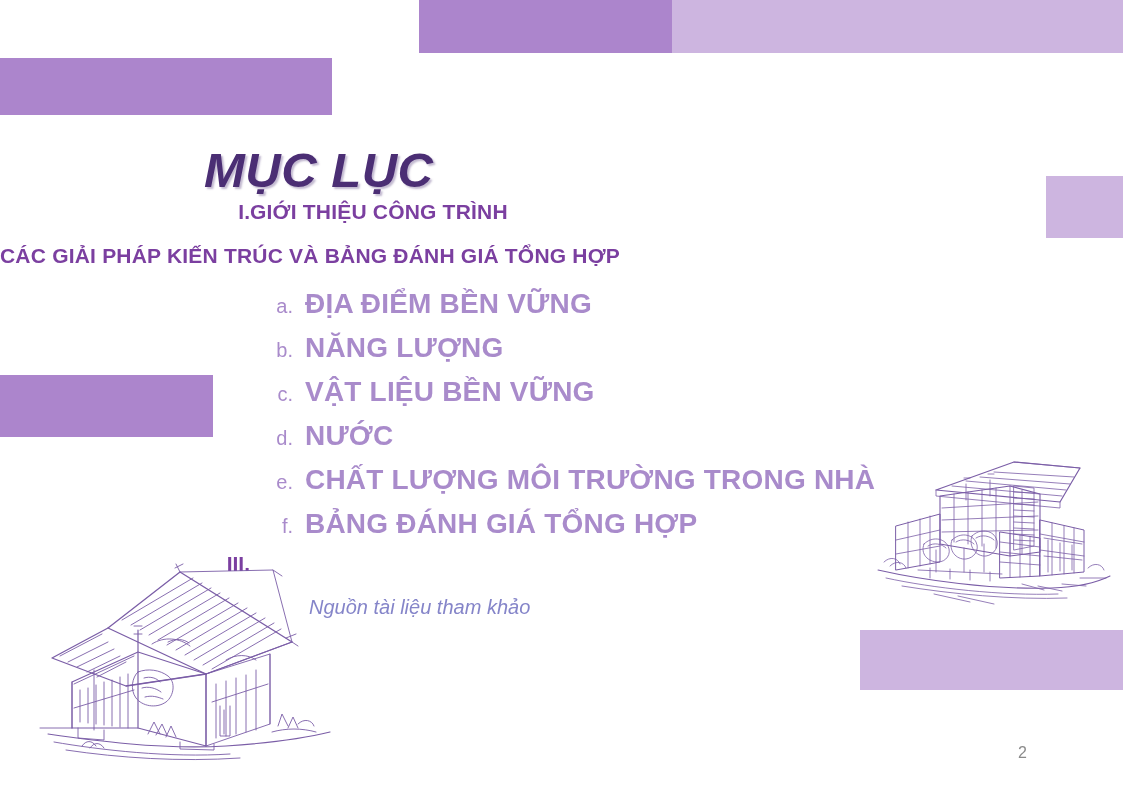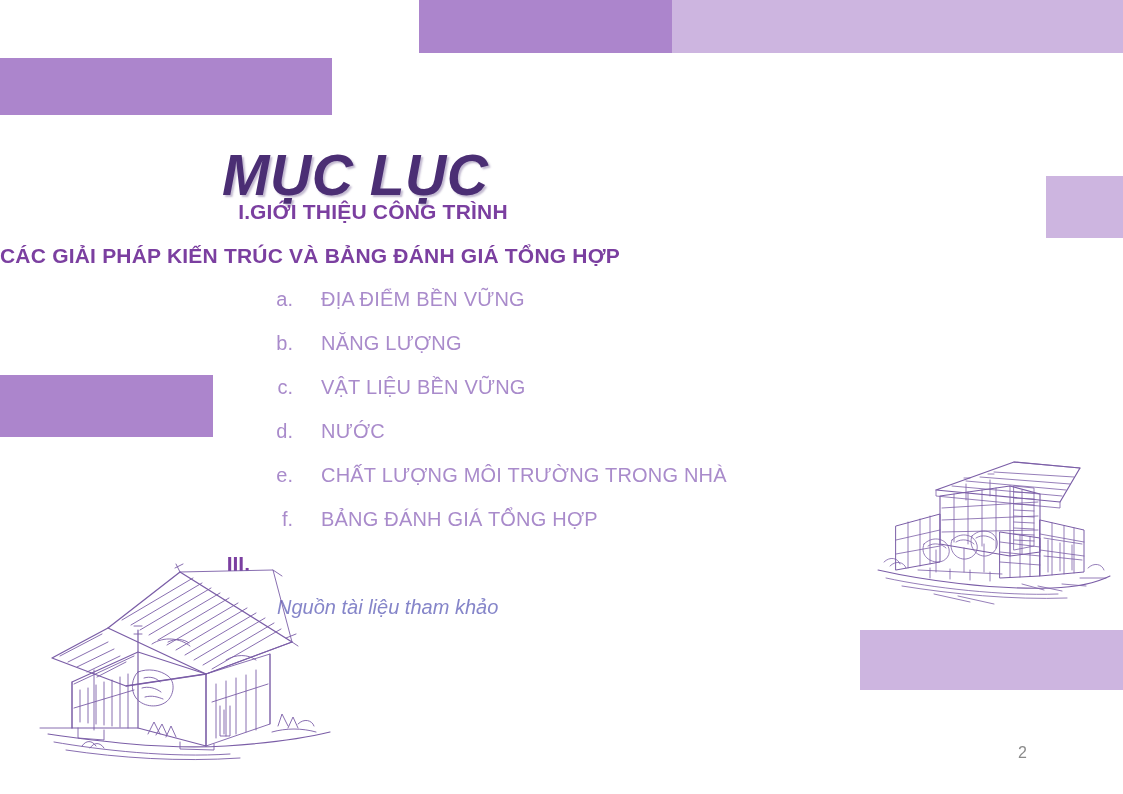--- a/index.html
+++ b/index.html
@@ -32,9 +32,9 @@
   
   .title {
     position: absolute;
-    left: 222px;
+    left: 204px;
     top: 142px;
-    font-size: 57px;
+    font-size: 49px;
     font-weight: bold;
     font-style: italic;
     color: #4B2E74;

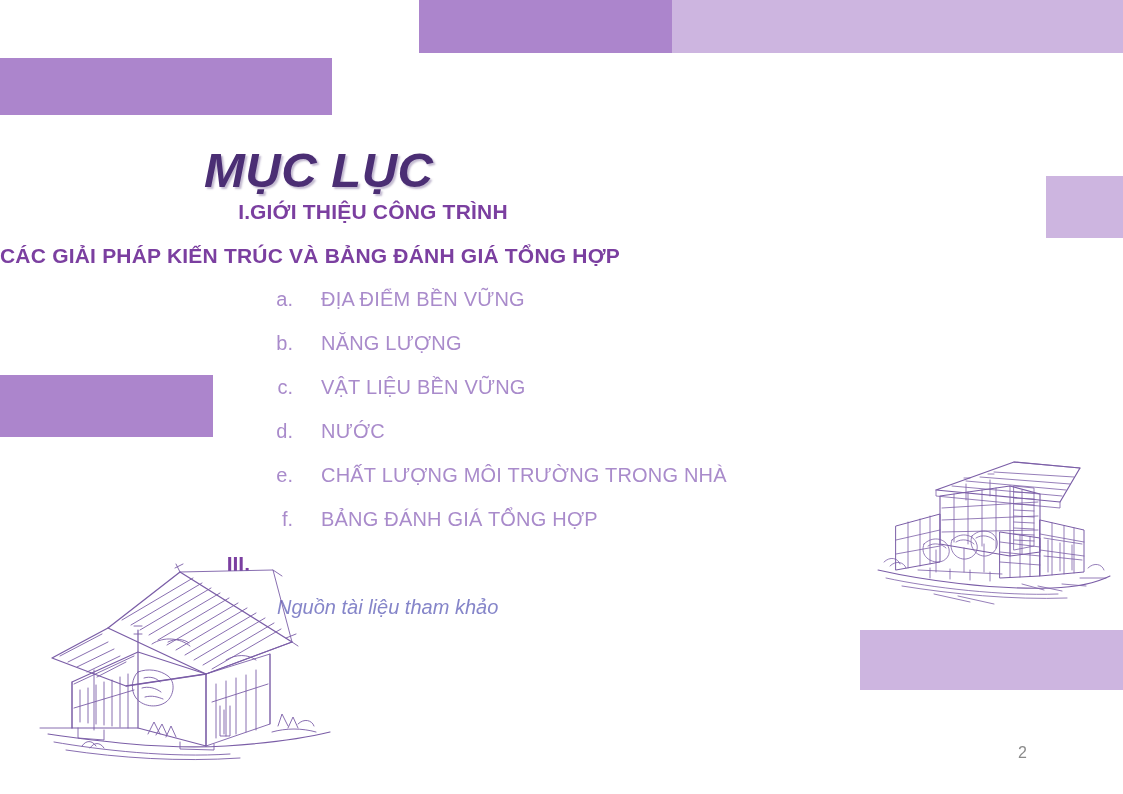--- a/index.html
+++ b/index.html
@@ -88,9 +88,9 @@
     color: #A98BCB;
   }
   .lvl2 .label {
-    margin-left: 28px;
-    font-size: 20px;
-    font-weight: normal;
+    margin-left: 12px;
+    font-size: 28px;
+    font-weight: bold;
     color: #A98BCB;
     letter-spacing: 0.2px;
   }

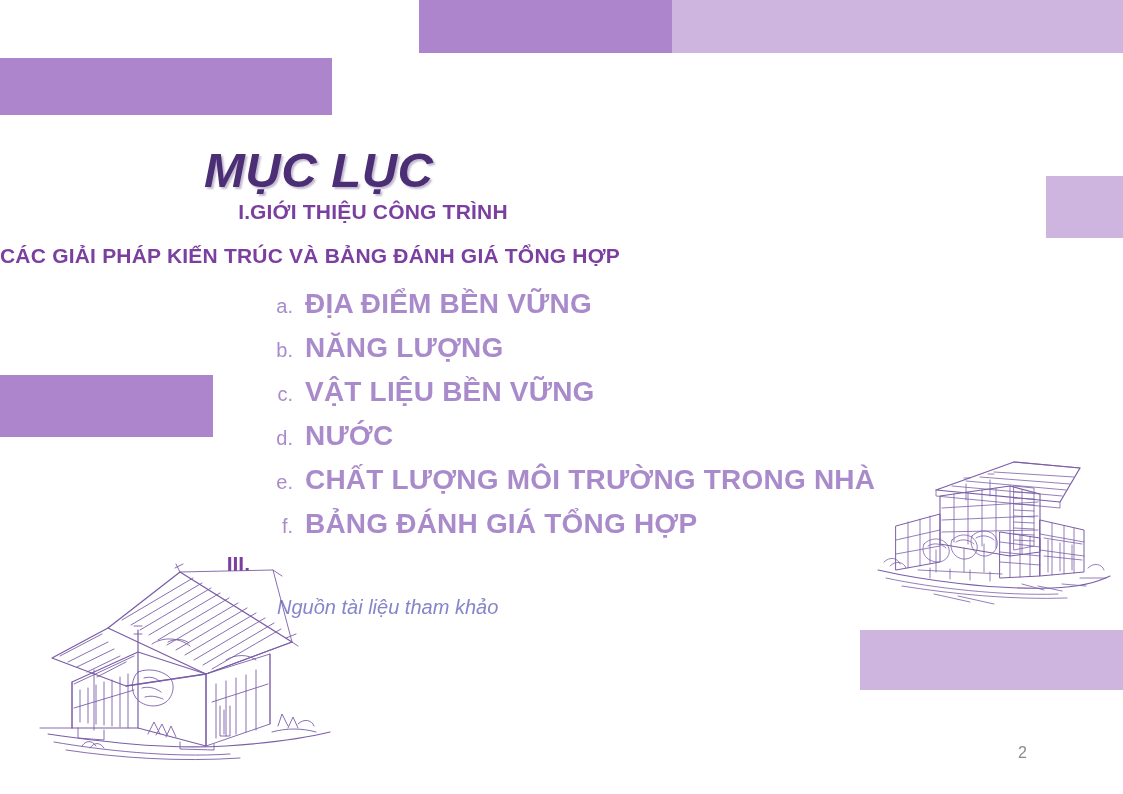--- a/index.html
+++ b/index.html
@@ -96,7 +96,7 @@
   }
 
   
-  .note { height: 44px; }
+  .note { height: 44px; padding-left: 32px; }
   .note .marker { width: 265px; }
   .note .label {
     margin-left: 12px;

